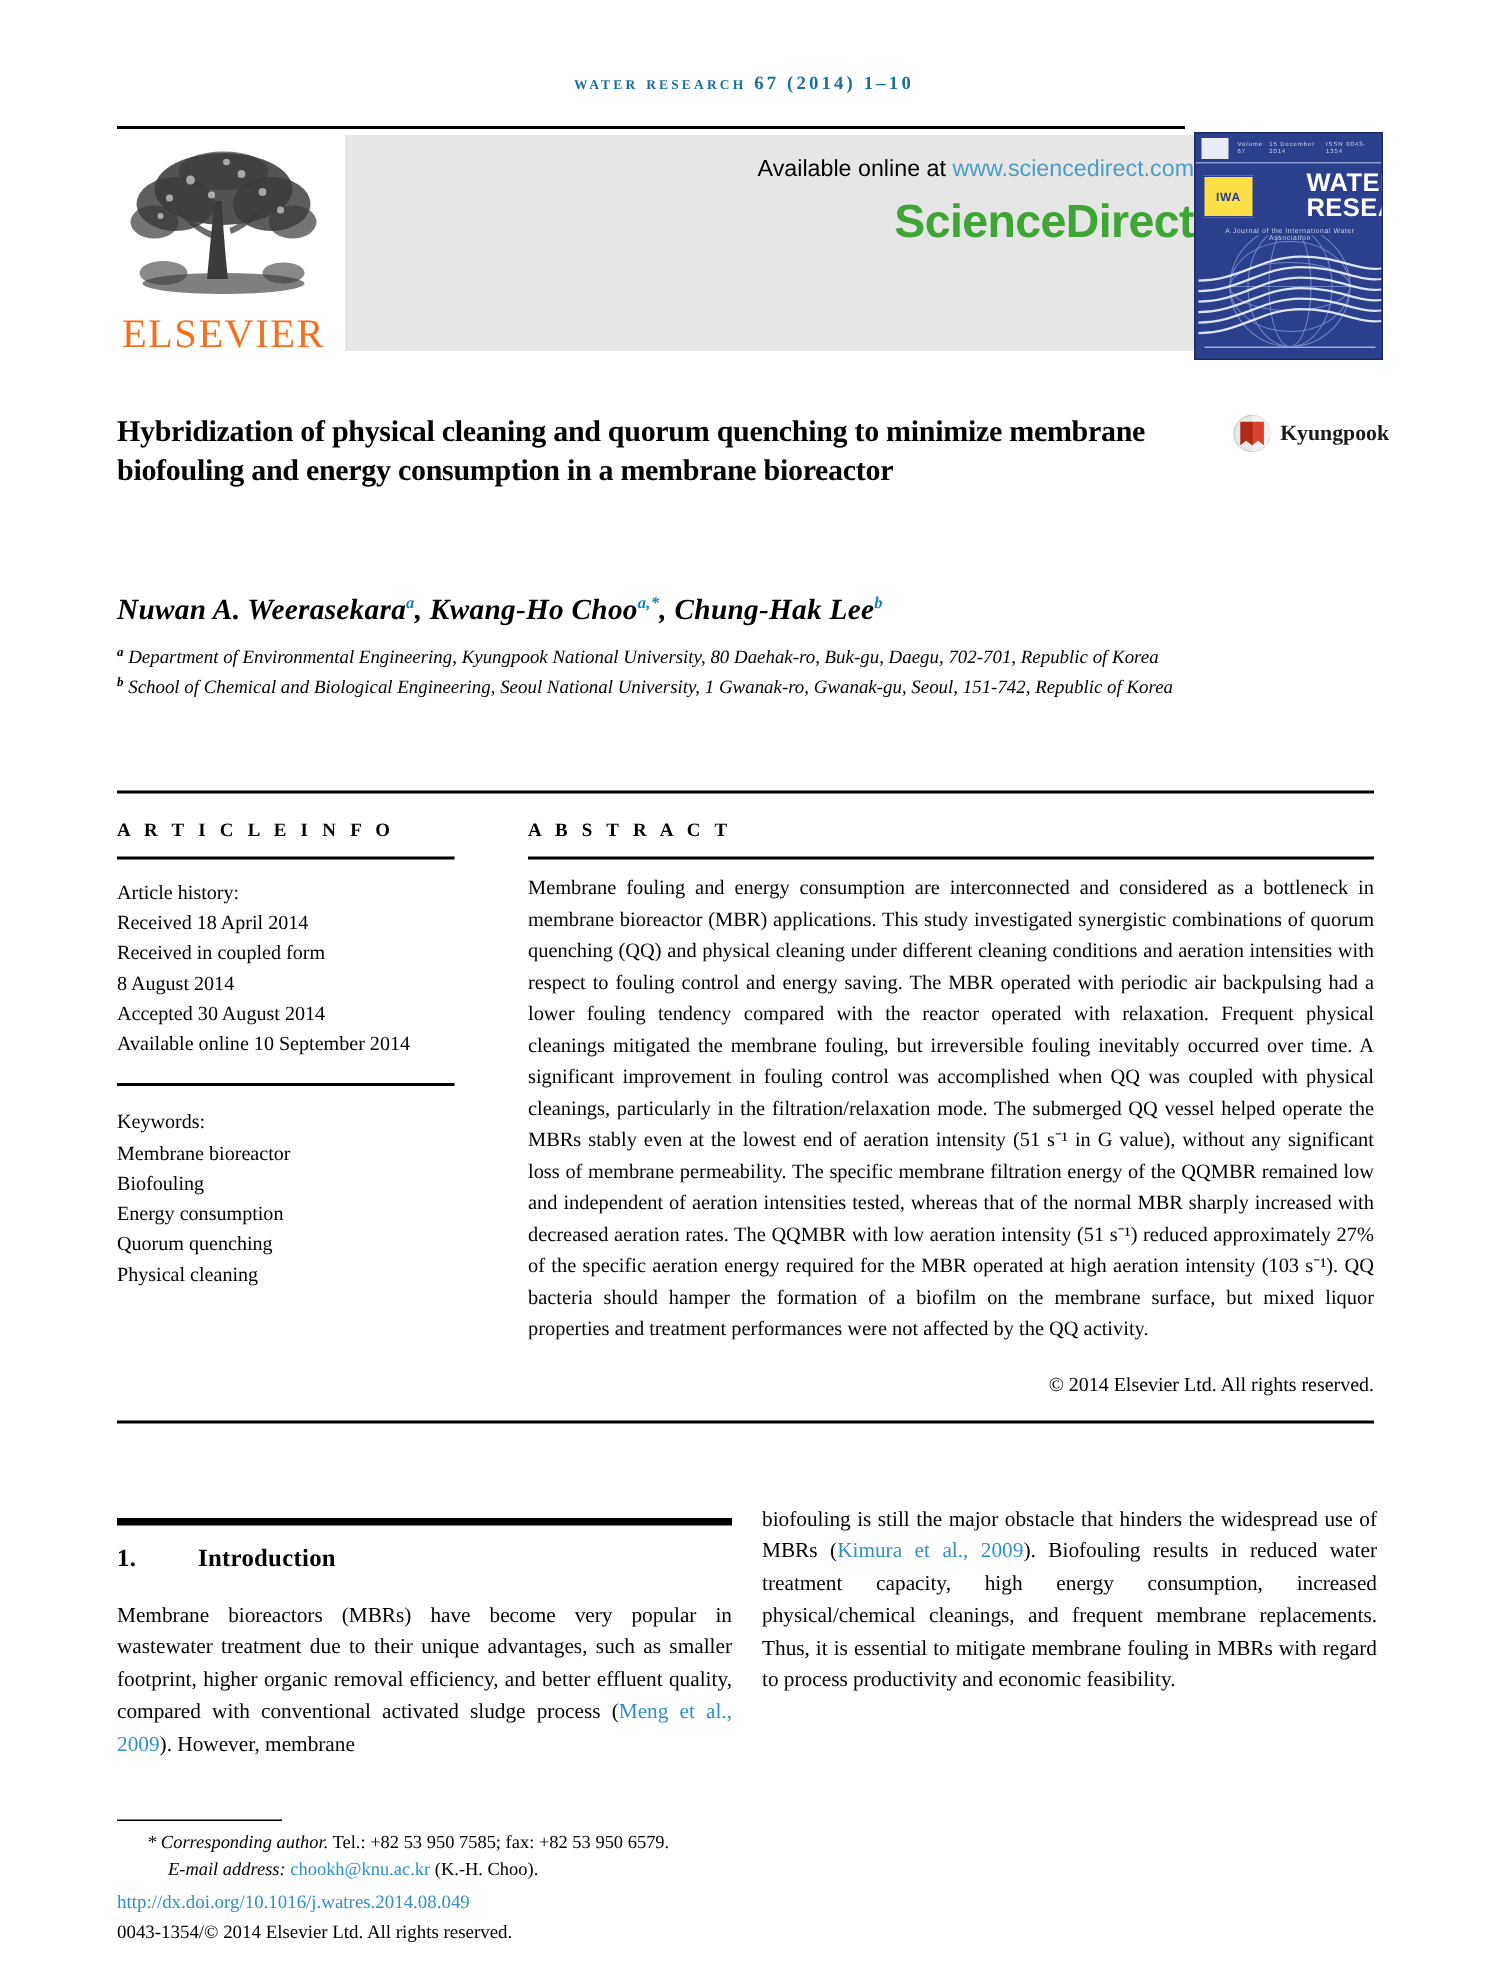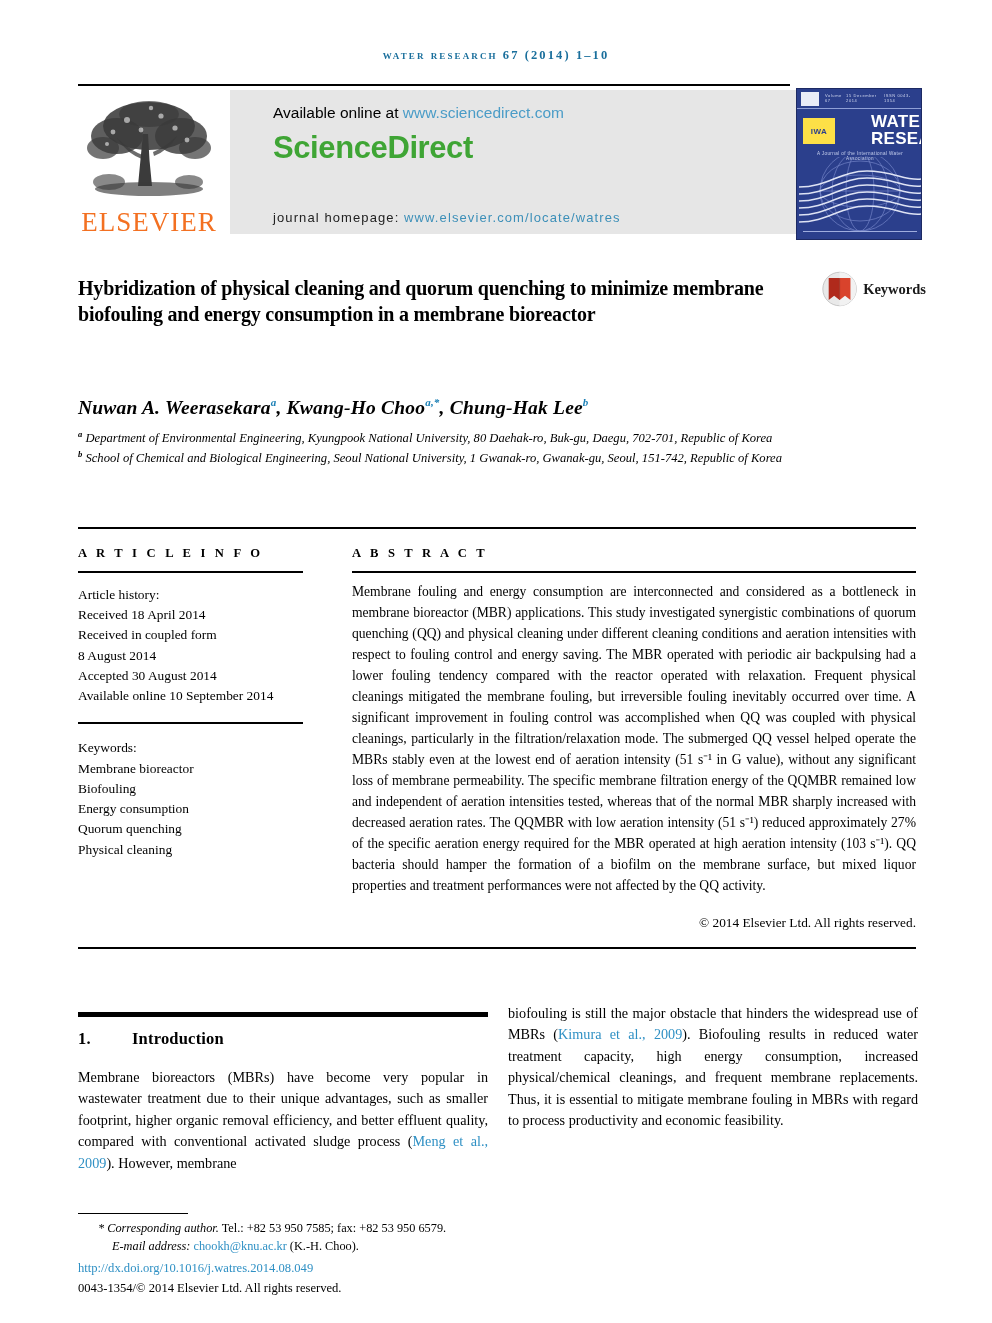--- a/index.html
+++ b/index.html
@@ -59,7 +59,7 @@
     position: absolute; left: 152px; top: 2px;
     width: 566px; height: 144px;
     background: #e6e6e6;
-    text-align: left;
+    text-align: right;
     padding-left: 43px;
   }
   .sd-avail {

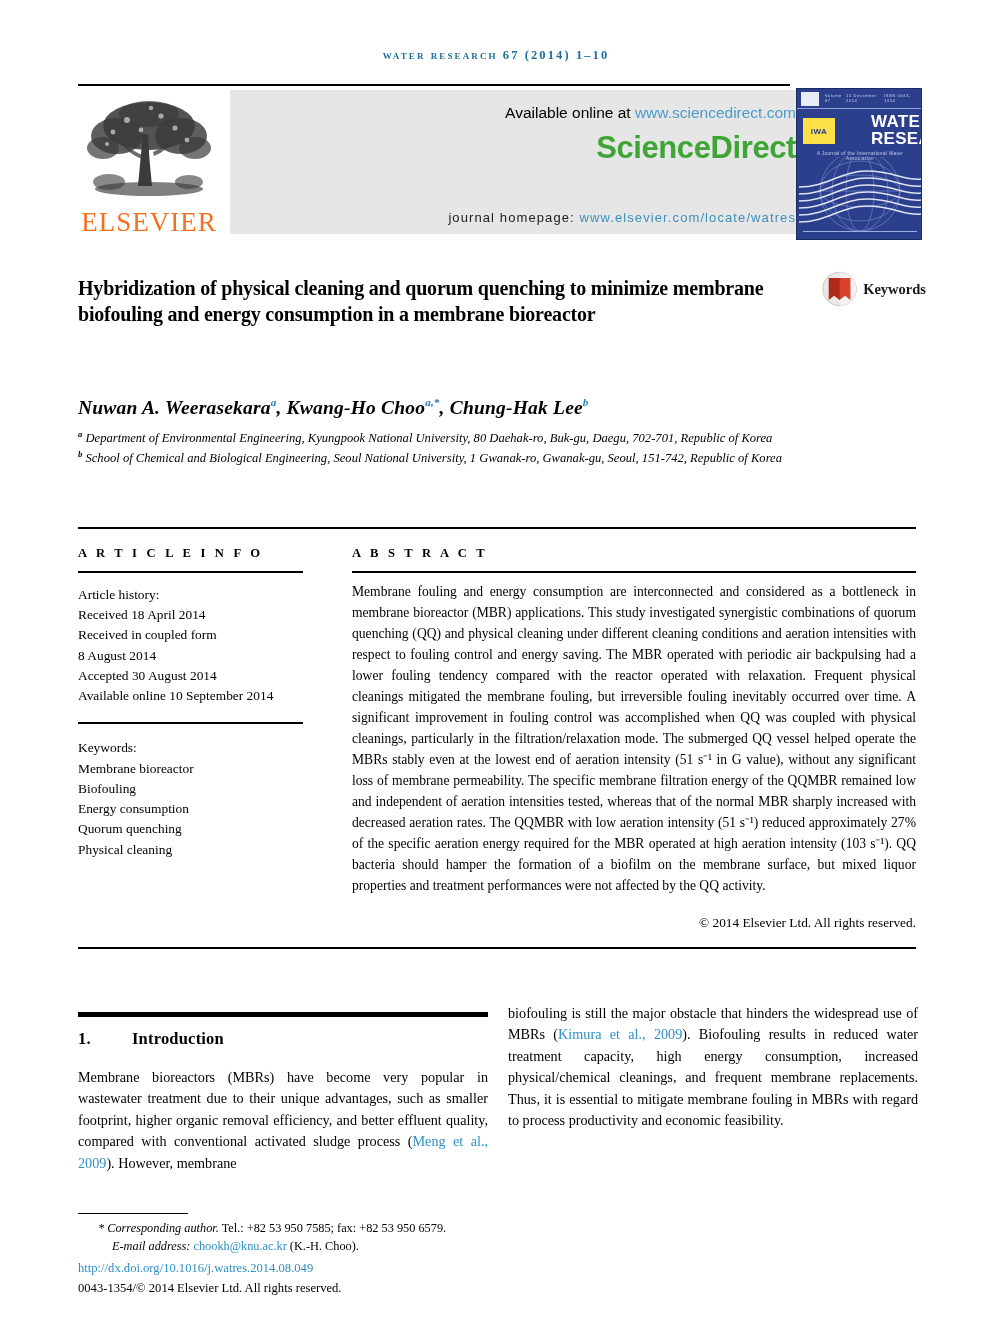--- a/index.html
+++ b/index.html
@@ -291,9 +291,6 @@
         <span>Available online at </span><span class="lnk">www.sciencedirect.com</span>
       </div>
       <div class="sd-brand">ScienceDirect</div>
-      <div class="sd-home">
-        <span>journal homepage: </span><span class="lnk">www.elsevier.com/locate/watres</span>
-      </div>
     </div>
 
     <div class="cover">

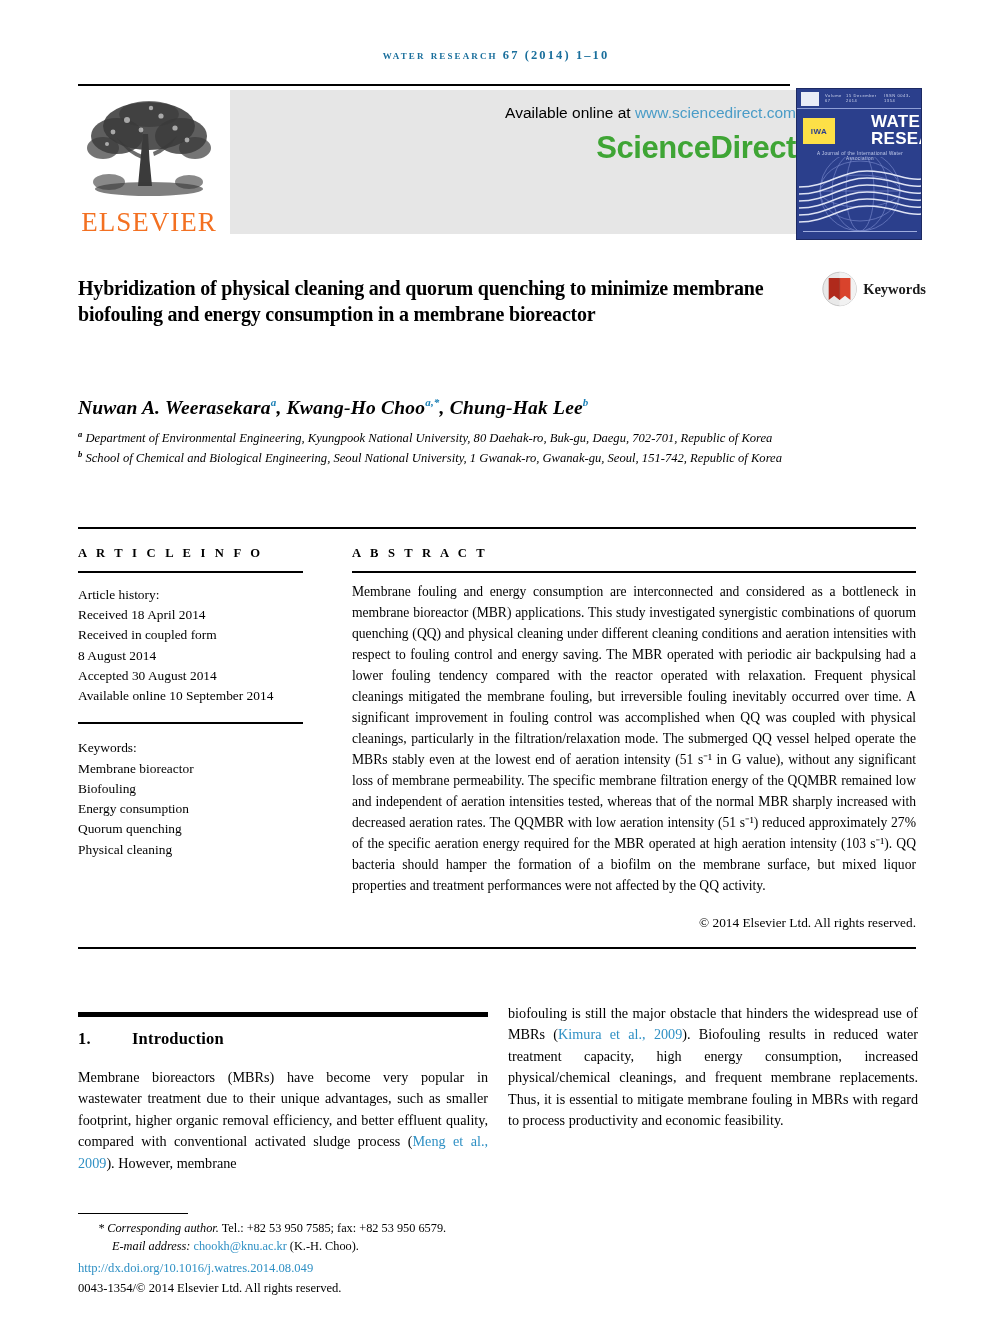--- a/index.html
+++ b/index.html
@@ -337,7 +337,7 @@
       <path d="M21 8 h13 v26 l-6.5 -5 l-6.5 5 z" fill="#d9432c"></path>
       <path d="M21 8 v26" stroke="#8e1f13" stroke-width="0.8"></path>
     </svg>
-    <span class="cm-label">Keywords</span>
+    <span class="cm-label">Kyungpook</span>
   </div>
 
   <h1 class="title">Hybridization of physical cleaning and quorum quenching to minimize membrane biofouling and energy consumption in a membrane bioreactor</h1>

